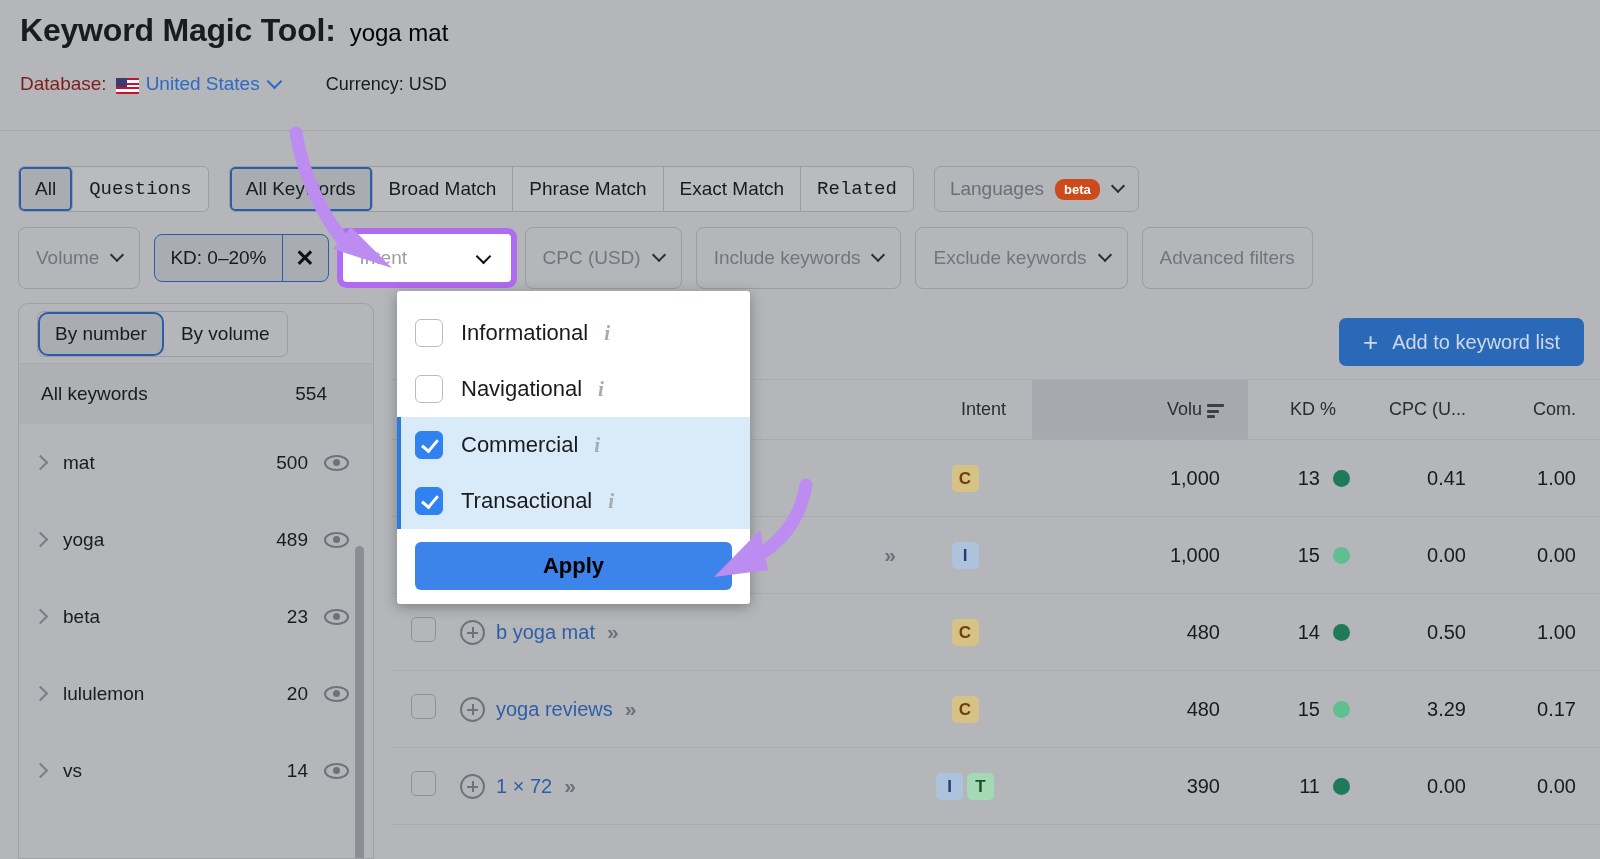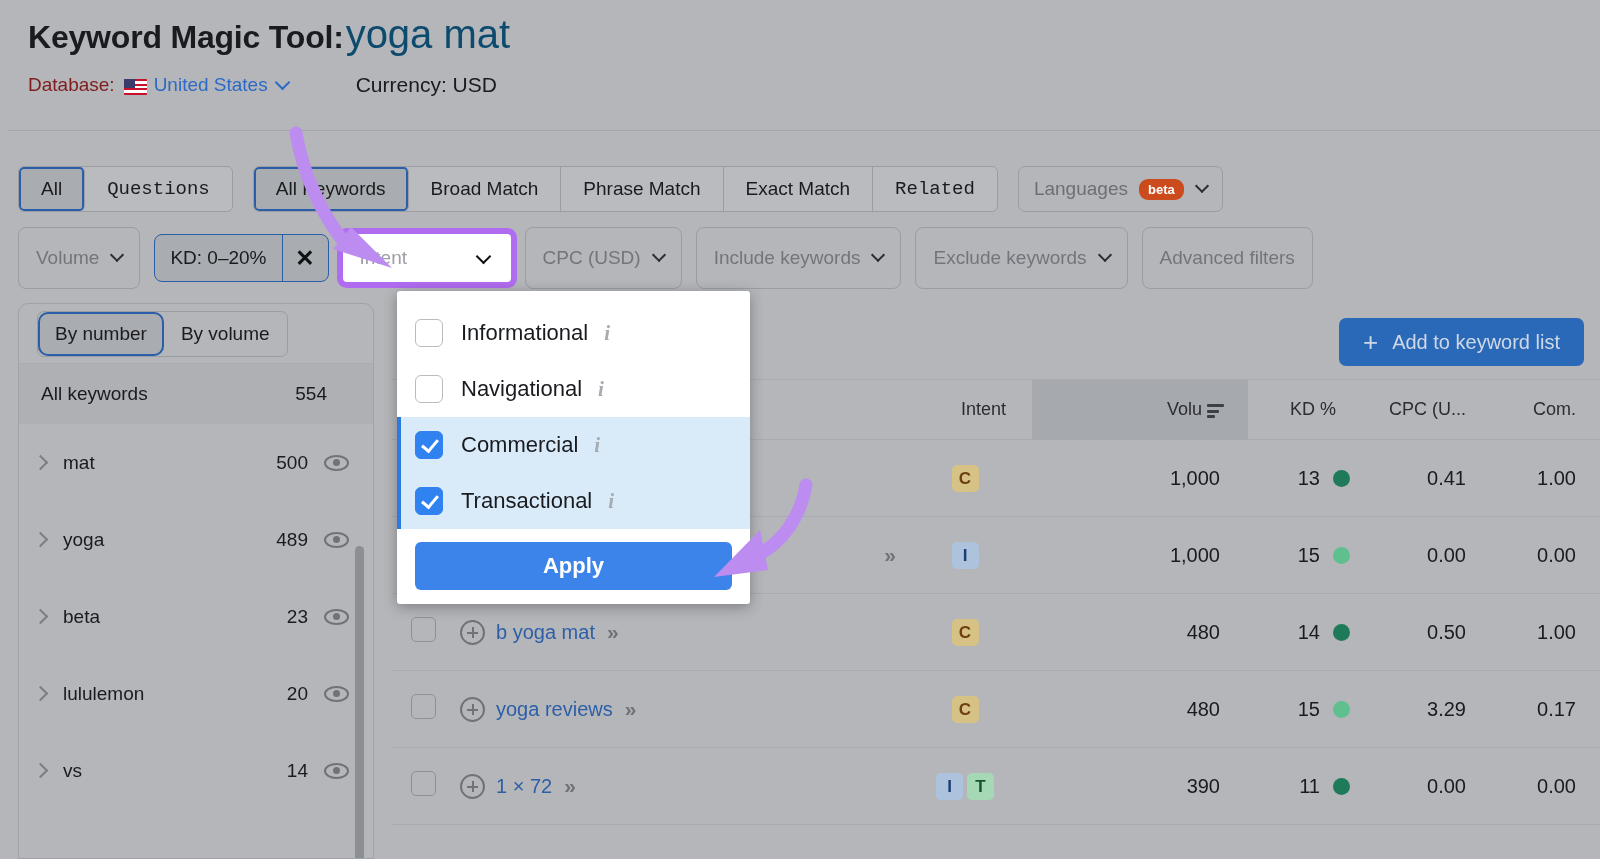--- a/index.html
+++ b/index.html
@@ -12,7 +12,7 @@
   #root { position: relative; width: 1600px; height: 859px; }
 
   
-  .header { position: absolute; left: 8px; top: 0; width: 1380px; height: 130px; }
+  .header { position: absolute; left: 0; top: 0; width: 1380px; height: 130px; }
   .title-row { position: absolute; left: 20px; top: 12px; display: flex; align-items: baseline; }
   .title-main { font-size: 32px; font-weight: bold; color: #191b1f; letter-spacing: -0.2px; }
   .title-kw { font-size: 40px; color: #0c4a6e; margin-left: 2px; }

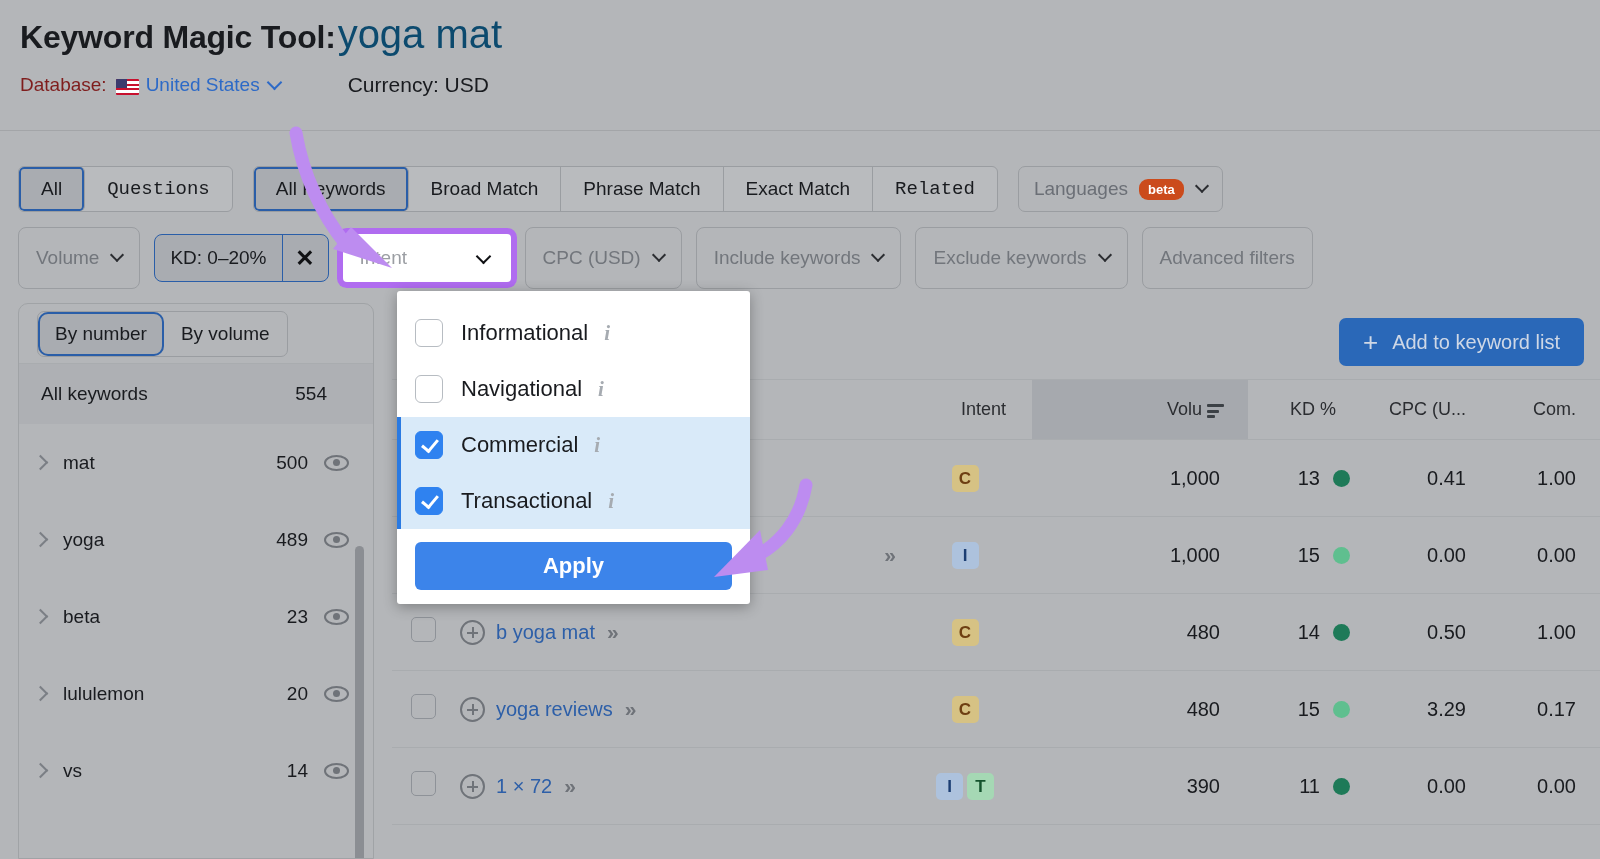--- a/index.html
+++ b/index.html
@@ -15,7 +15,7 @@
   .header { position: absolute; left: 0; top: 0; width: 1380px; height: 130px; }
   .title-row { position: absolute; left: 20px; top: 12px; display: flex; align-items: baseline; }
   .title-main { font-size: 32px; font-weight: bold; color: #191b1f; letter-spacing: -0.2px; }
-  .title-kw { font-size: 40px; color: #0c4a6e; margin-left: 2px; }
+  .title-kw { font-size: 24px; color: #000000; margin-left: 14px; }
   .meta-row { position: absolute; left: 20px; top: 73px; display: flex; align-items: center; }
   .meta-label { font-size: 19px; color: #7f1d1d; }
   .flag { display: inline-block; width: 23px; height: 16px; margin: 0 7px 0 9px;

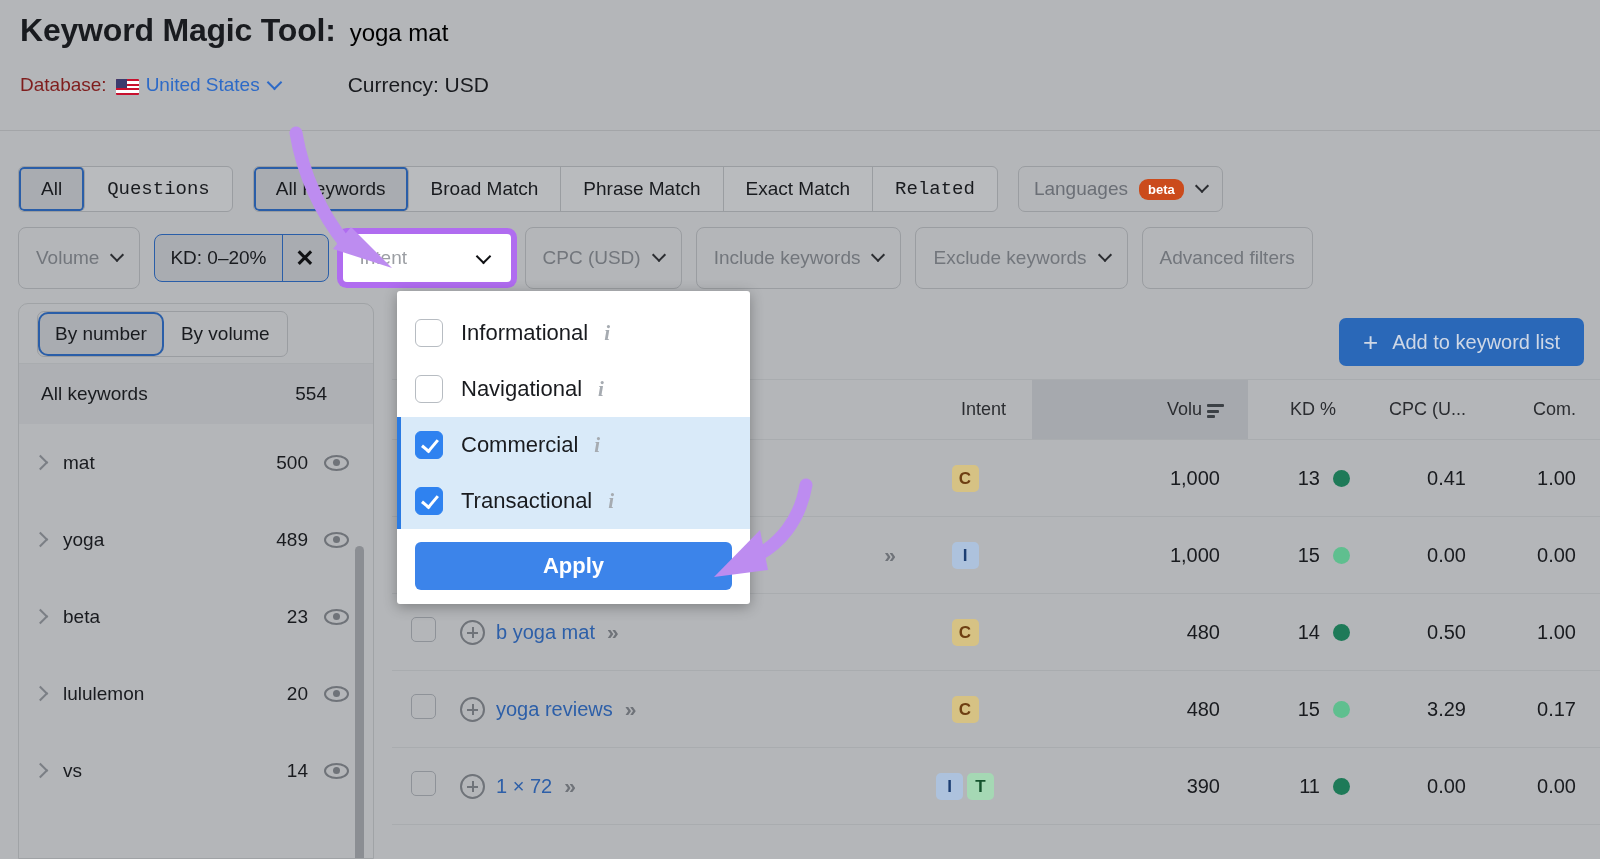--- a/index.html
+++ b/index.html
@@ -28,7 +28,7 @@
   .chev { display: inline-block; width: 11px; height: 11px; border-right: 2.6px solid currentColor;
           border-bottom: 2.6px solid currentColor; transform: rotate(45deg); }
   .meta-chev { color: #2d6ac7; margin-left: 9px; position: relative; top: -3px; }
-  .meta-currency { font-size: 21px; color: #191b1f; margin-left: 68px; }
+  .meta-currency { font-size: 18px; color: #191b1f; margin-left: 46px; }
   .hdr-sep { position: absolute; left: 0; top: 130px; width: 1600px; height: 1px; background: #a3a5a8; }
 
   

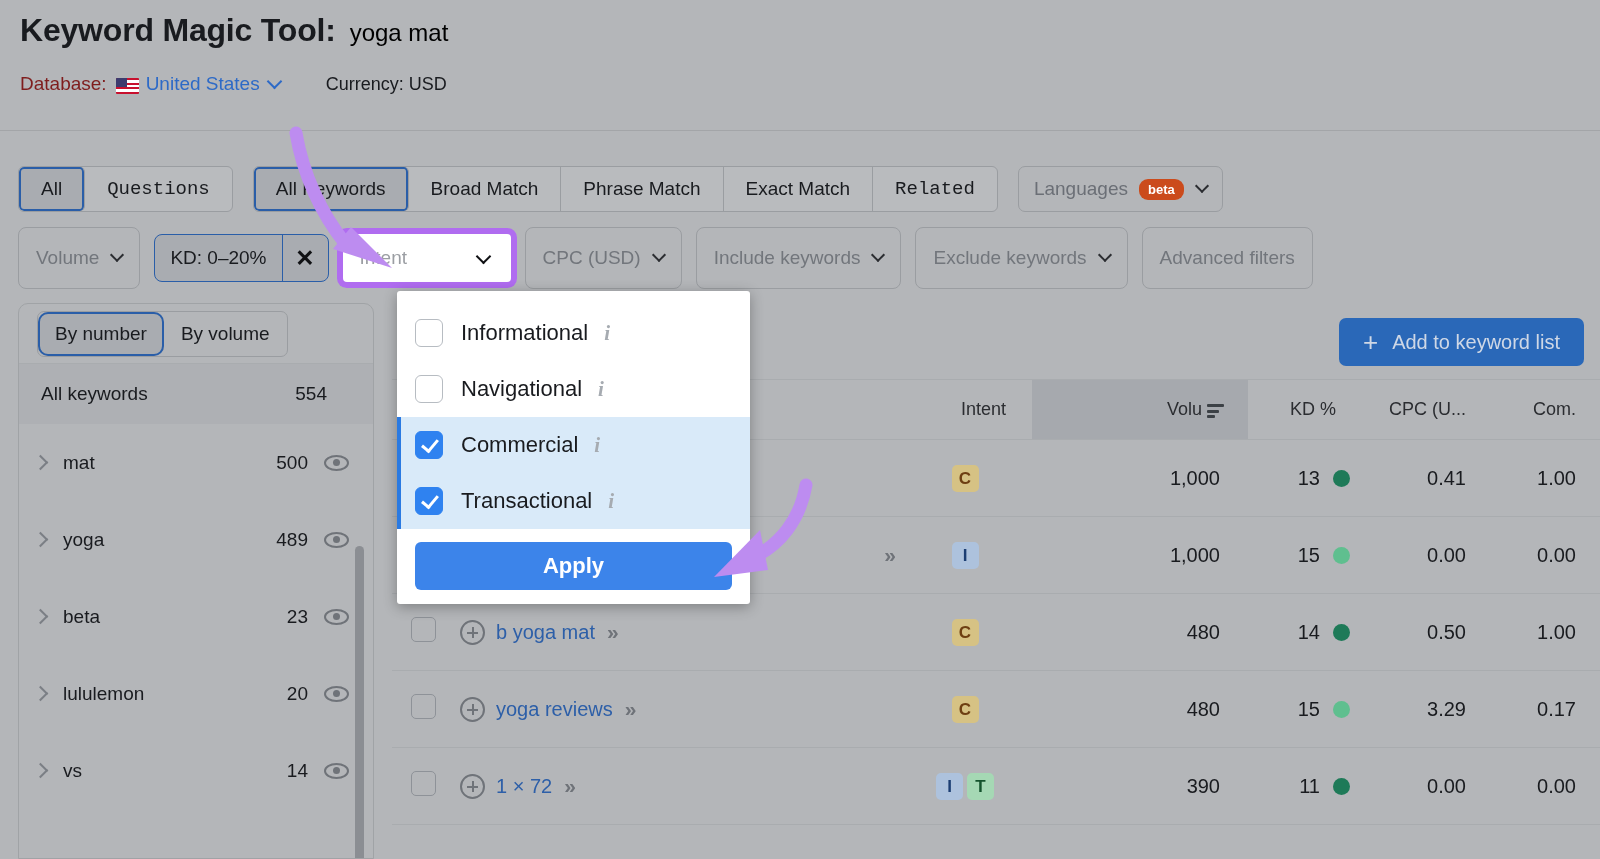--- a/index.html
+++ b/index.html
@@ -34,7 +34,7 @@
   
   .tabs-row { position: absolute; left: 0; top: 166px; height: 46px; display: flex; align-items: center; padding-left: 18px; }
   .seg { display: flex; border-radius: 6px; overflow: hidden; border: 1px solid #9a9da1; background: #b9bbbe; }
-  .seg .item { padding: 0 22px; height: 44px; line-height: 44px; font-size: 19px; color: #191b1f;
+  .seg .item { padding: 0 16px; height: 44px; line-height: 44px; font-size: 19px; color: #191b1f;
                border-right: 1px solid #9a9da1; white-space: nowrap; }
   .seg .item:last-child { border-right: none; font-family: Liberation Mono, monospace; }
   .seg .item.active { background: #a9acb1; box-shadow: inset 0 0 0 2px #2a5ea8; border-radius: 5px; }

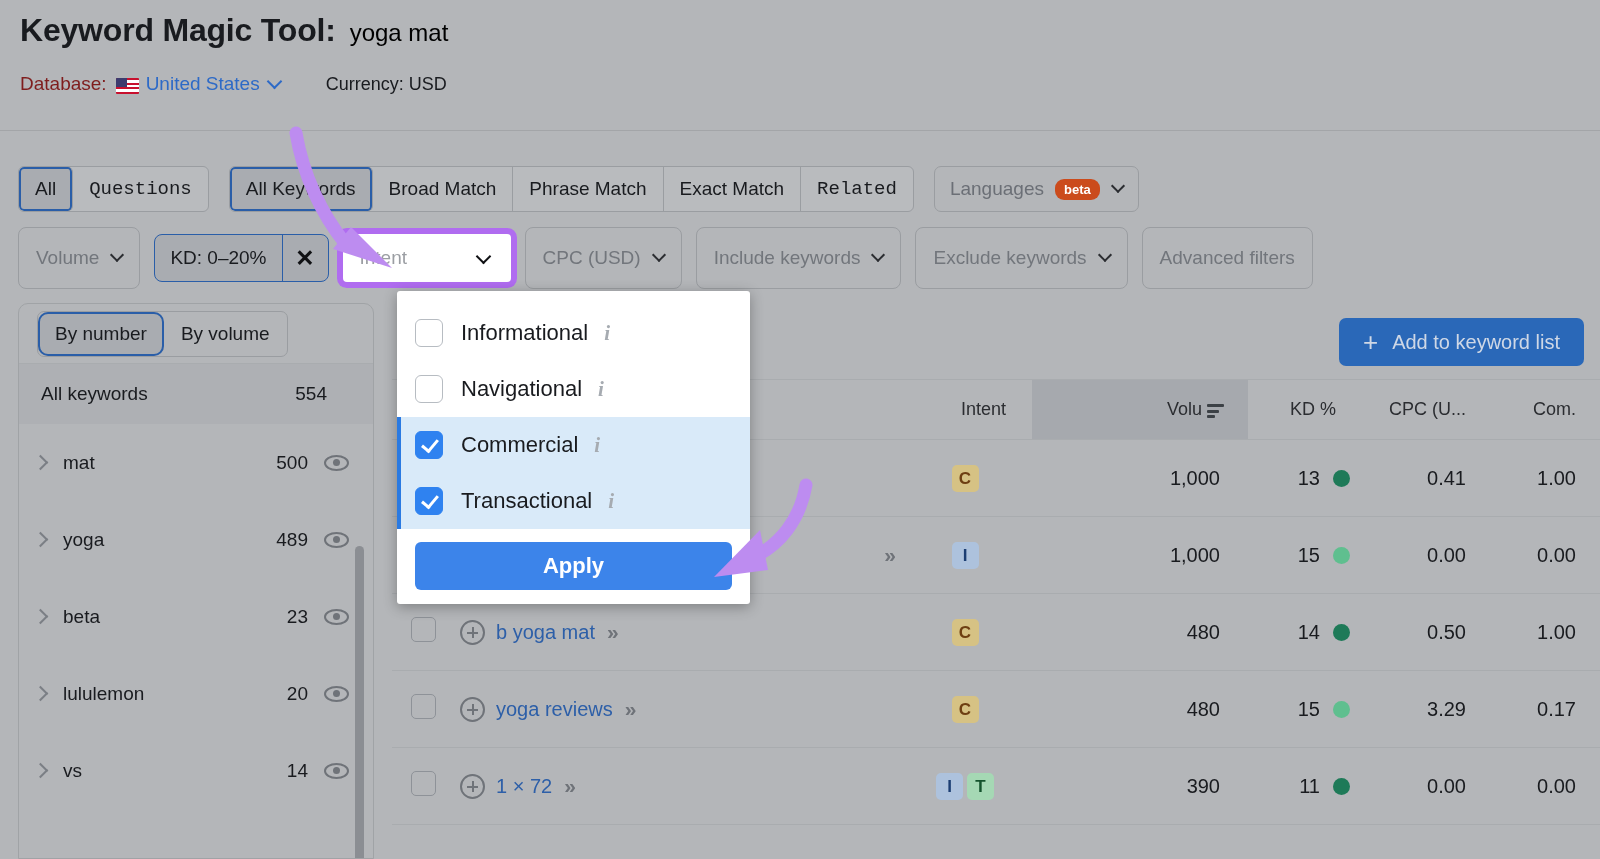--- a/index.html
+++ b/index.html
@@ -141,7 +141,7 @@
   .dd-lbl { font-size: 22px; color: #191b1f; margin-left: 18px; }
   .info-i { font-family: "Liberation Serif", serif; font-style: italic; font-size: 21px;
             color: #a6abb1; margin-left: 16px; font-weight: bold; }
-  .dd-apply { margin: 13px 18px 4px; height: 48px; background: #3c84ea; color: #ffffff; border-radius: 6px;
+  .dd-apply { margin: 13px 18px 4px; height: 48px; background: #3c84ea; color: #000000; border-radius: 6px;
               display: flex; align-items: center; justify-content: center; font-size: 22px; font-weight: bold; }
 
   

